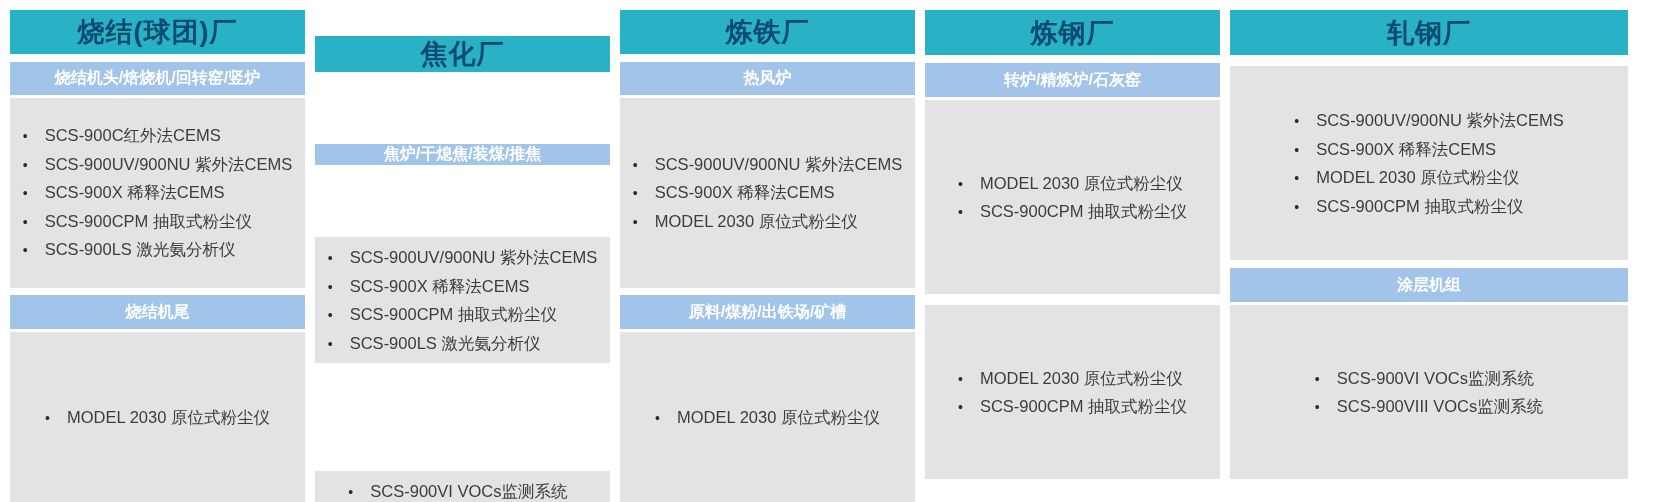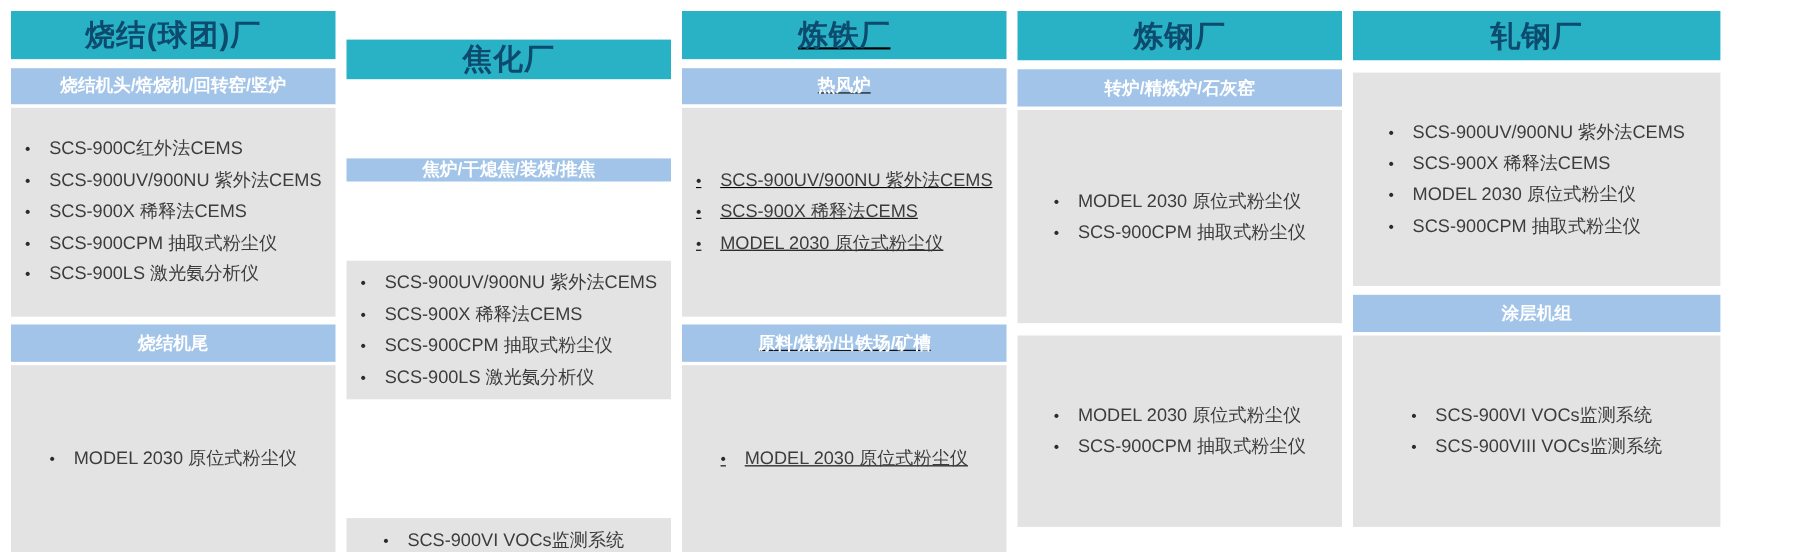--- a/index.html
+++ b/index.html
@@ -35,7 +35,7 @@
   }
   .column.c0 { width: 295px; }
   .column.c1 { width: 295px; gap: 36px; }
-  .column.c2 { width: 295px; text-decoration: underline; }
+  .column.c2 { width: 295px; }
   .column.c3 { width: 295px; }
   .column.c4 { width: 334px; border-radius: 15px; }
 

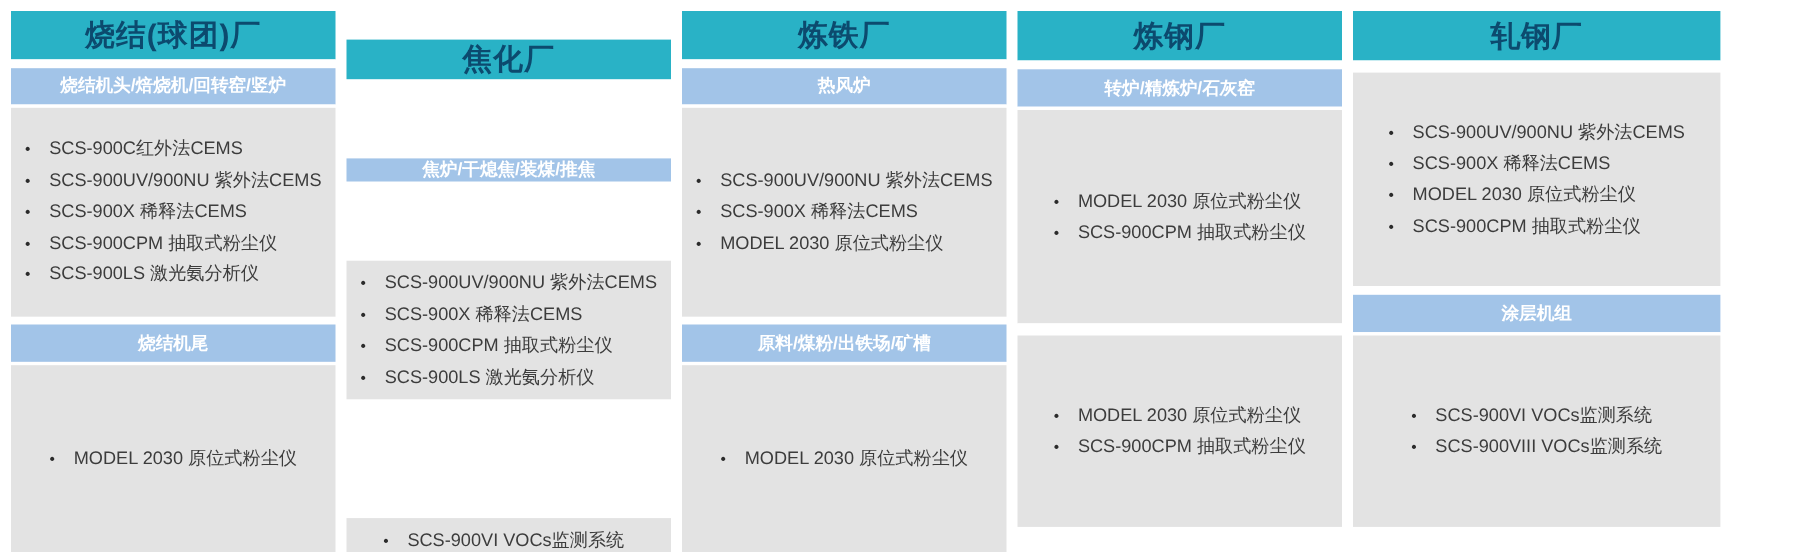--- a/index.html
+++ b/index.html
@@ -37,7 +37,7 @@
   .column.c1 { width: 295px; gap: 36px; }
   .column.c2 { width: 295px; }
   .column.c3 { width: 295px; }
-  .column.c4 { width: 334px; border-radius: 15px; }
+  .column.c4 { width: 398px; border-radius: 15px; }
 
   
   .plant-title {

